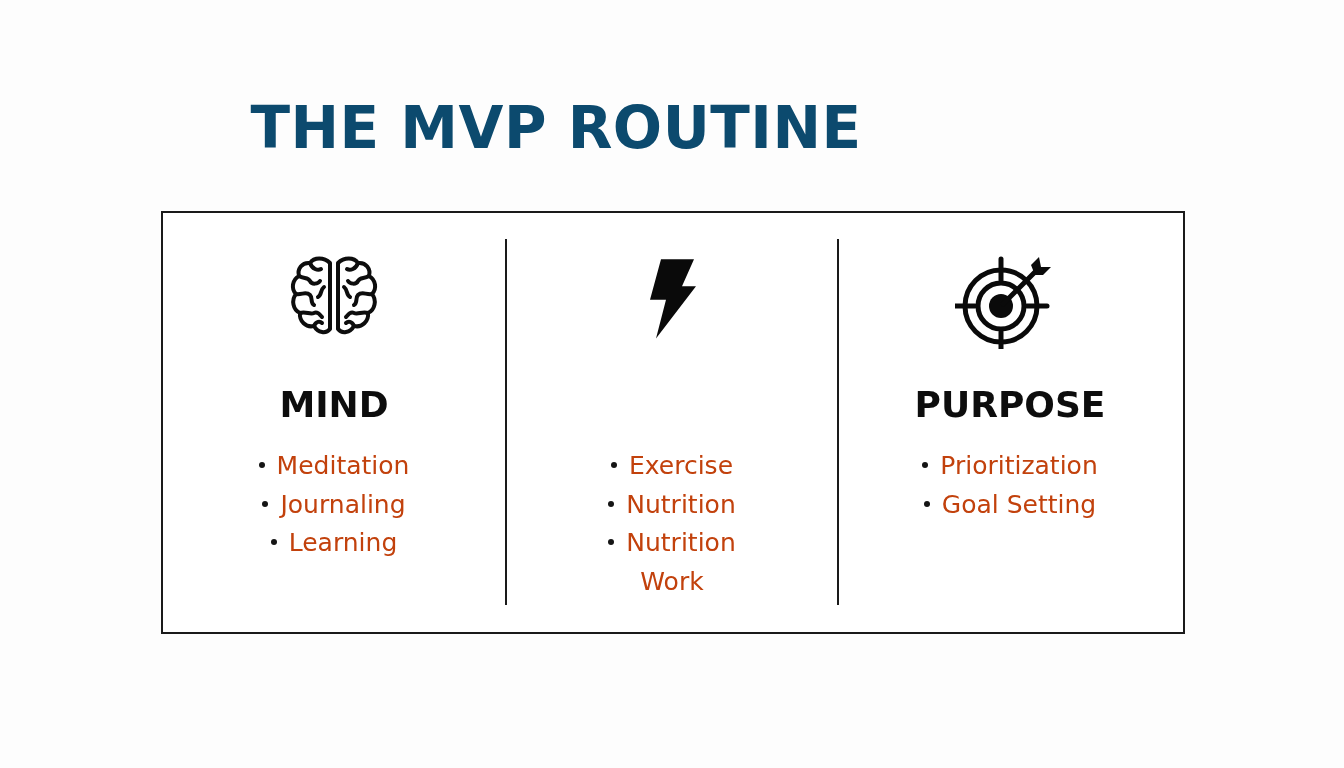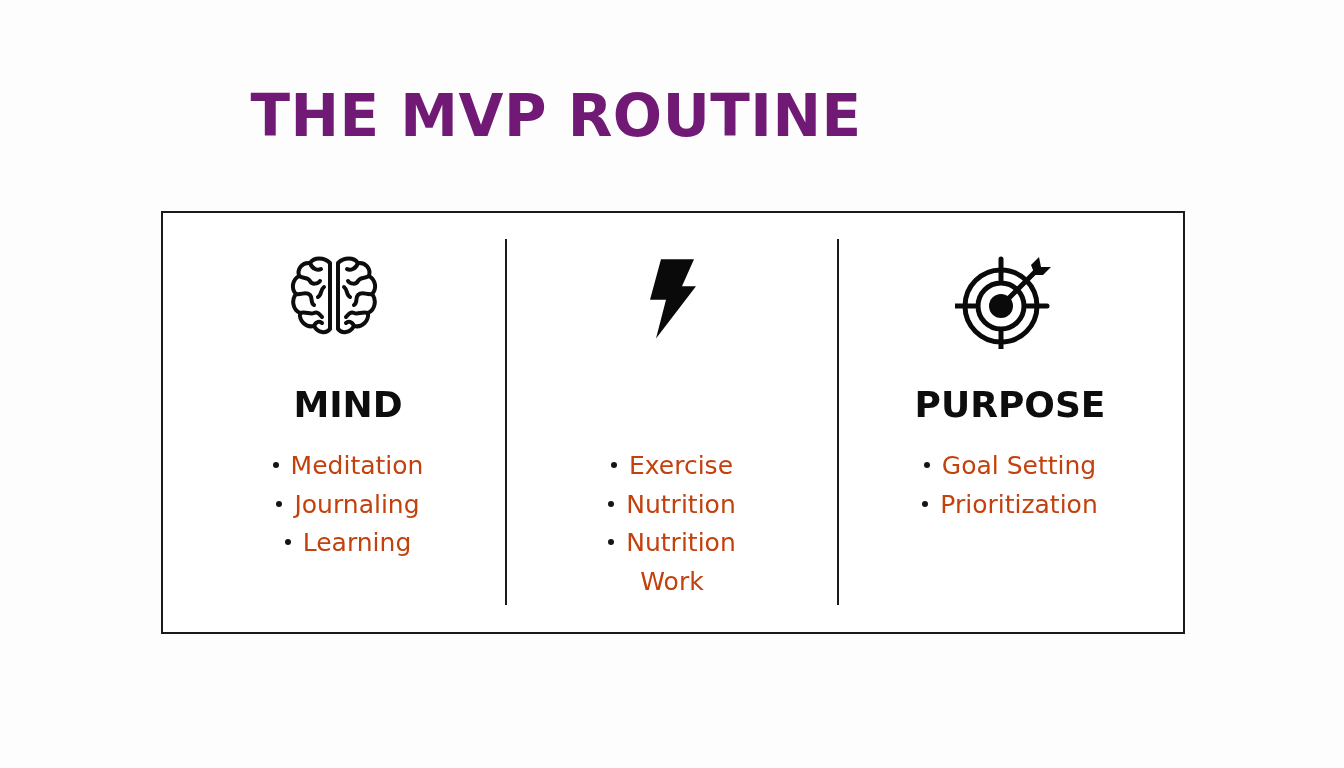--- a/index.html
+++ b/index.html
@@ -15,14 +15,14 @@
   }
   .title {
     position: absolute;
-    left: 0; top: 76px;
+    left: 0; top: 88px;
     width: 1112px;
     text-align: center;
     font-family: "DejaVu Sans", sans-serif;
     font-weight: bold;
     font-size: 58px;
     letter-spacing: 0.5px;
-    color: #701a75;
+    color: #0c4a6e;
     line-height: 80px;
   }
   .frame {

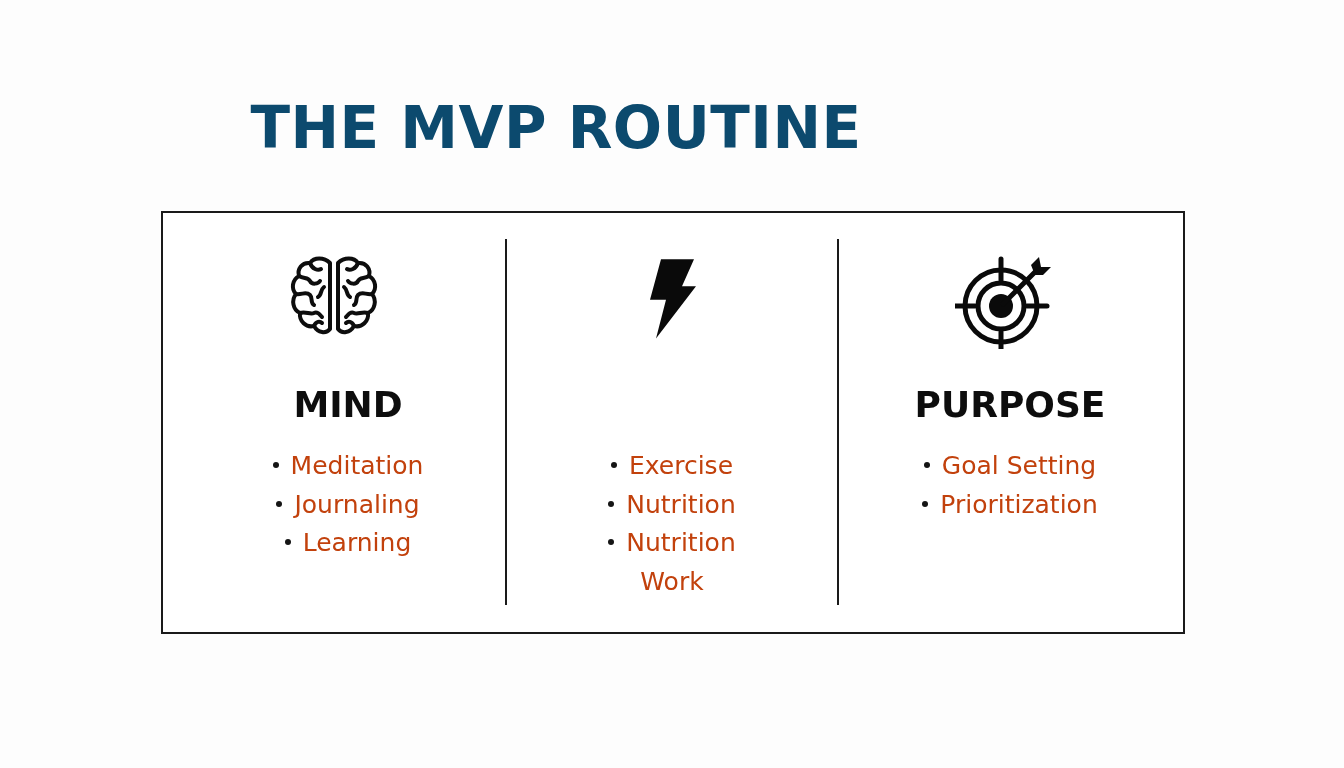--- a/index.html
+++ b/index.html
@@ -97,7 +97,7 @@
 <div class="divider" style="left:505px;"></div>
 <div class="divider" style="left:837px;"></div>
 
-<div class="col" style="left:163px; width:342px;padding-left:28px;">
+<div class="col" style="left:163px; width:342px;">
   <div class="icon" style="left:171px;">
     <svg width="92" height="88" viewBox="0 0 92 88" fill="none" stroke="#0d0d0d" stroke-width="4" stroke-linecap="round" stroke-linejoin="round">
 

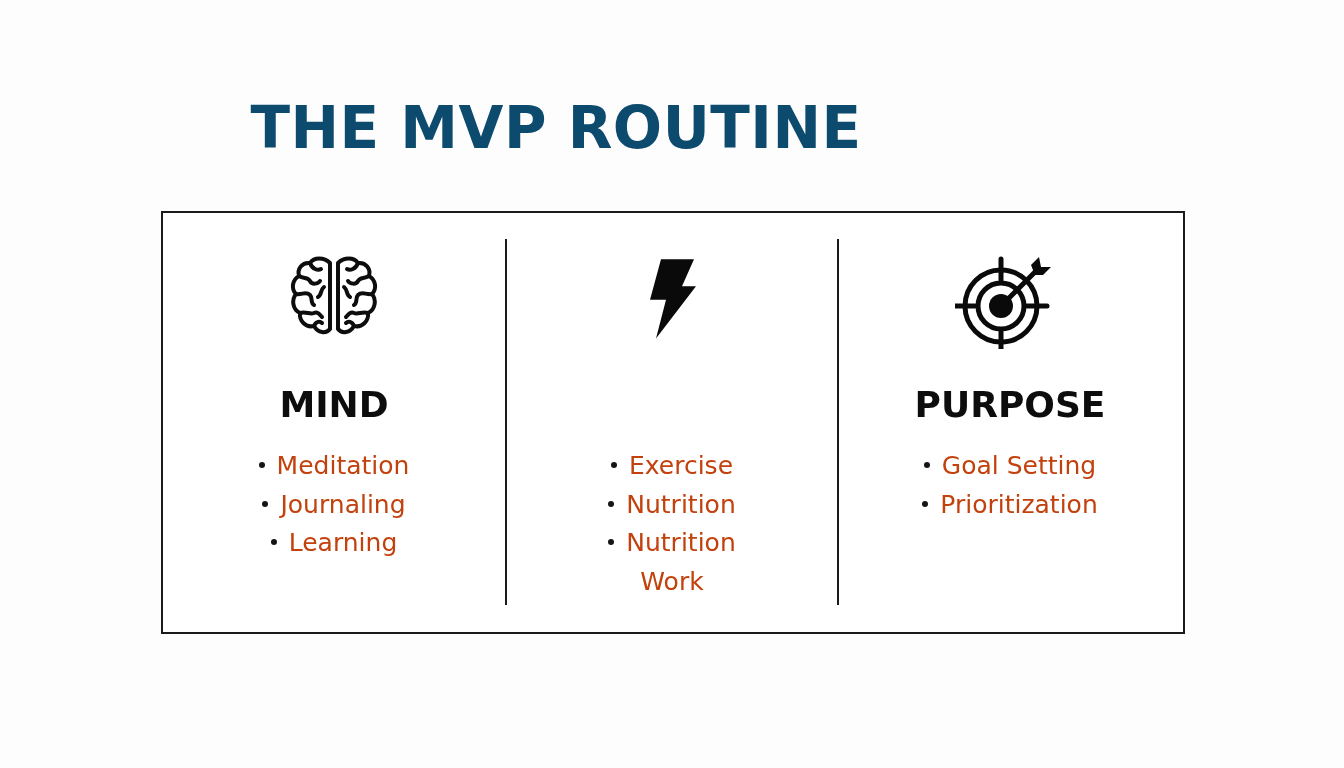--- a/index.html
+++ b/index.html
@@ -161,8 +161,8 @@
   </div>
   <div class="heading">PURPOSE</div>
   <ul class="items">
+    <li><span class="bullet"></span><span>Prioritization</span></li>
     <li><span class="bullet"></span><span>Goal Setting</span></li>
-    <li><span class="bullet"></span><span>Prioritization</span></li>
   </ul>
 </div>
 

